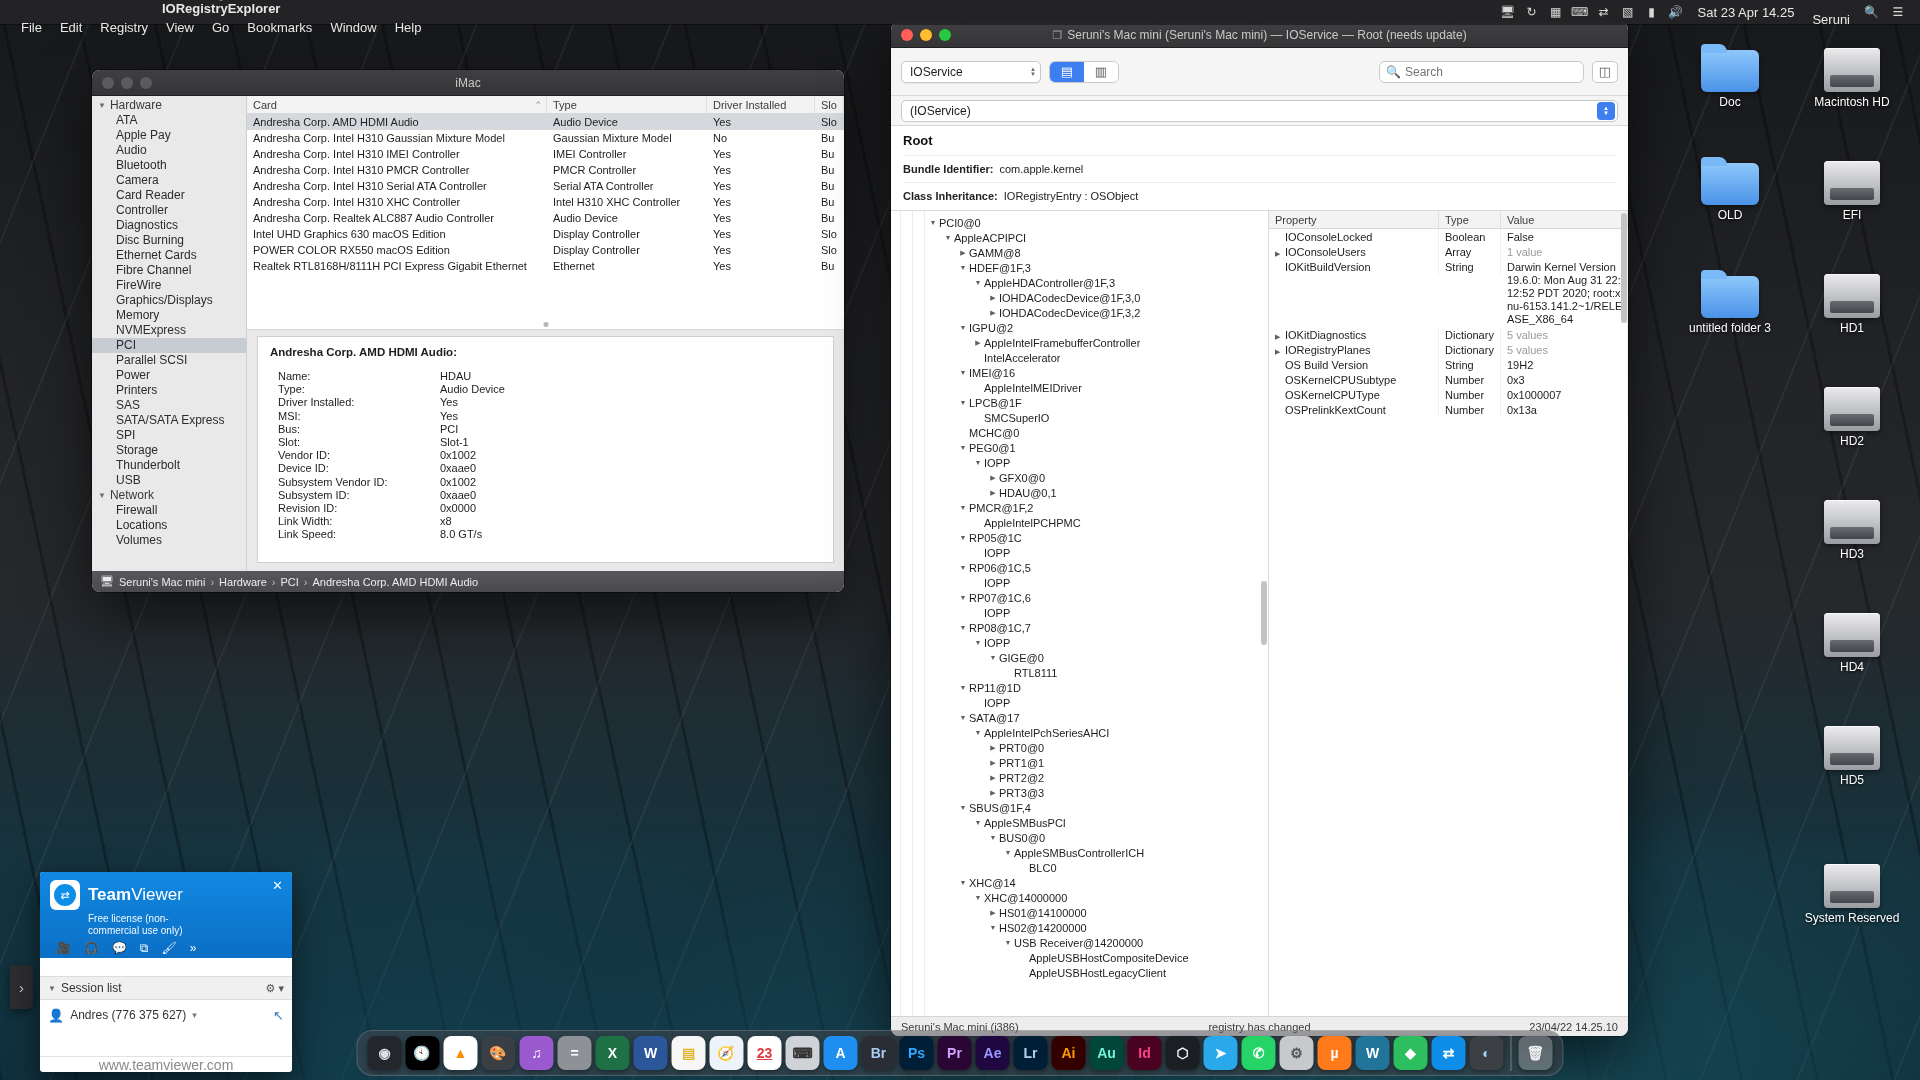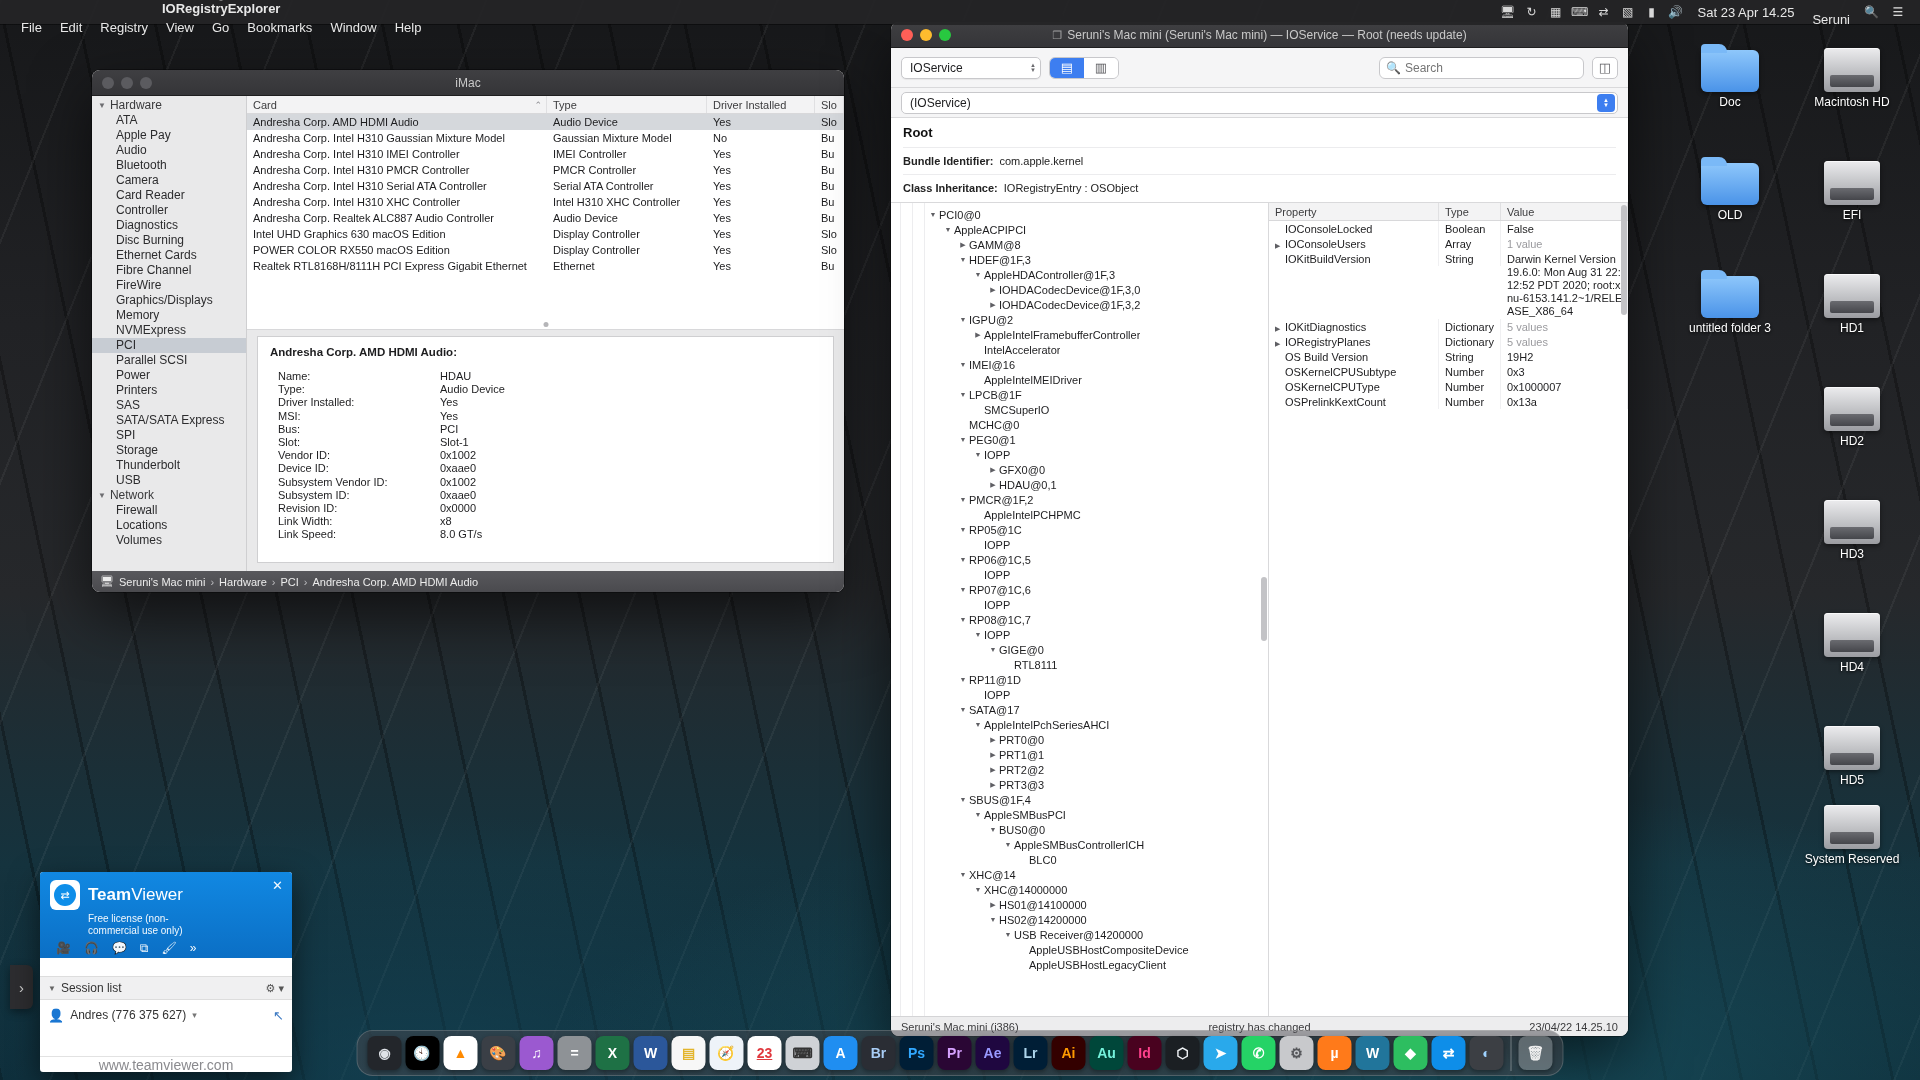--- a/index.html
+++ b/index.html
@@ -59,7 +59,7 @@
 .hk-bitem{white-space:nowrap;}
 
 .io{left:891px;top:22px;width:737px;height:1014px;display:flex;flex-direction:column;}
-.io-toolbar{height:40px;flex:none;background:#f5f5f6;border-bottom:1px solid #d9d9db;display:flex;align-items:center;padding:0 10px;gap:8px;}
+.io-toolbar{height:48px;flex:none;background:#f5f5f6;border-bottom:1px solid #d9d9db;display:flex;align-items:center;padding:0 10px;gap:8px;}
 .io-popup{width:140px;height:22px;background:#fff;border:1px solid #c8c8cb;border-radius:5px;display:flex;align-items:center;font-size:12px;color:#1d1d1f;padding-left:8px;box-shadow:0 1px 1px rgba(0,0,0,.06);}
 .io-popup-arrow{margin-left:auto;margin-right:4px;display:flex;flex-direction:column;align-items:center;color:#6a6a6e;}
 .io-popup-arrow i{font-style:normal;font-size:6px;line-height:5px;}

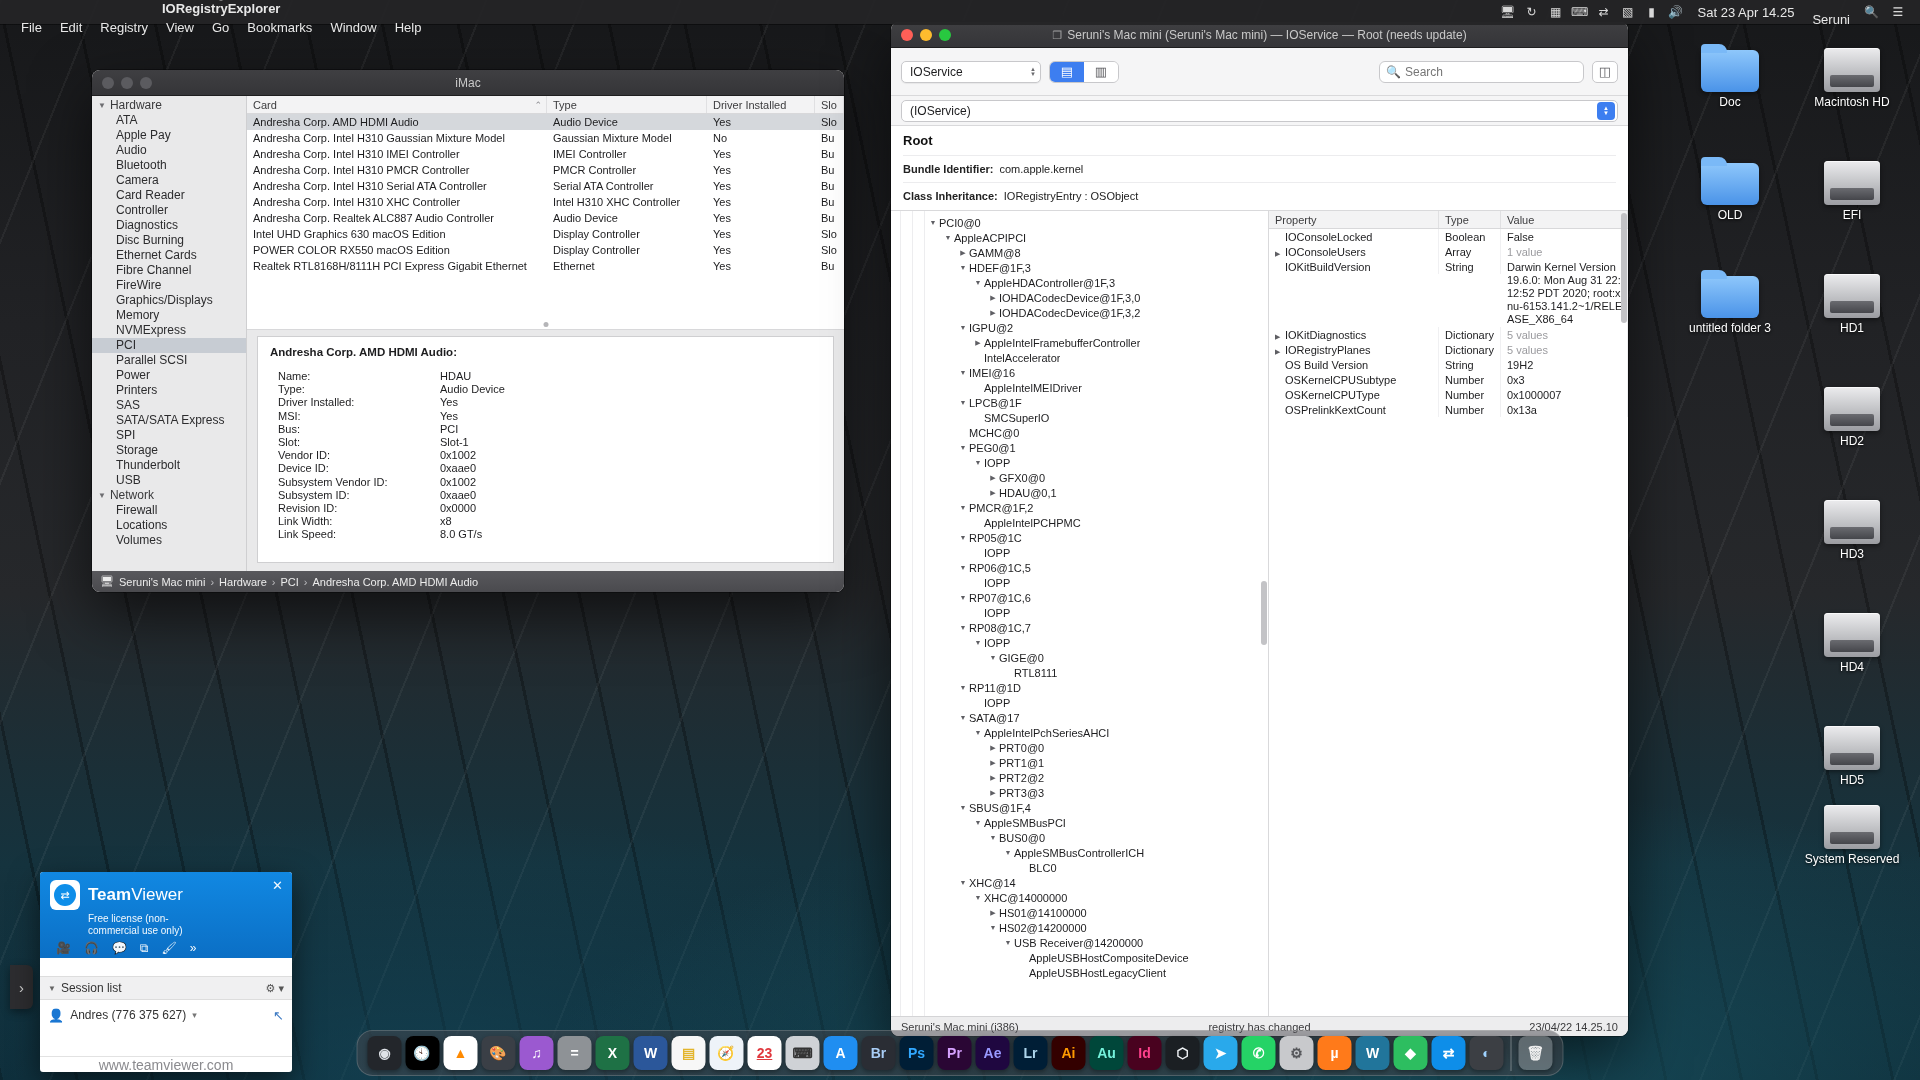--- a/index.html
+++ b/index.html
@@ -863,7 +863,7 @@
         </div>
         <div class="desk-lbl">HD5</div>
       </div>
-      <div class="desk-icon" style="left: 1797px; top: 801px;">
+      <div class="desk-icon" style="left: 1797px; top: 860px;">
         <div class="icon-drive">
           <div class="drive-face"></div>
         </div>

